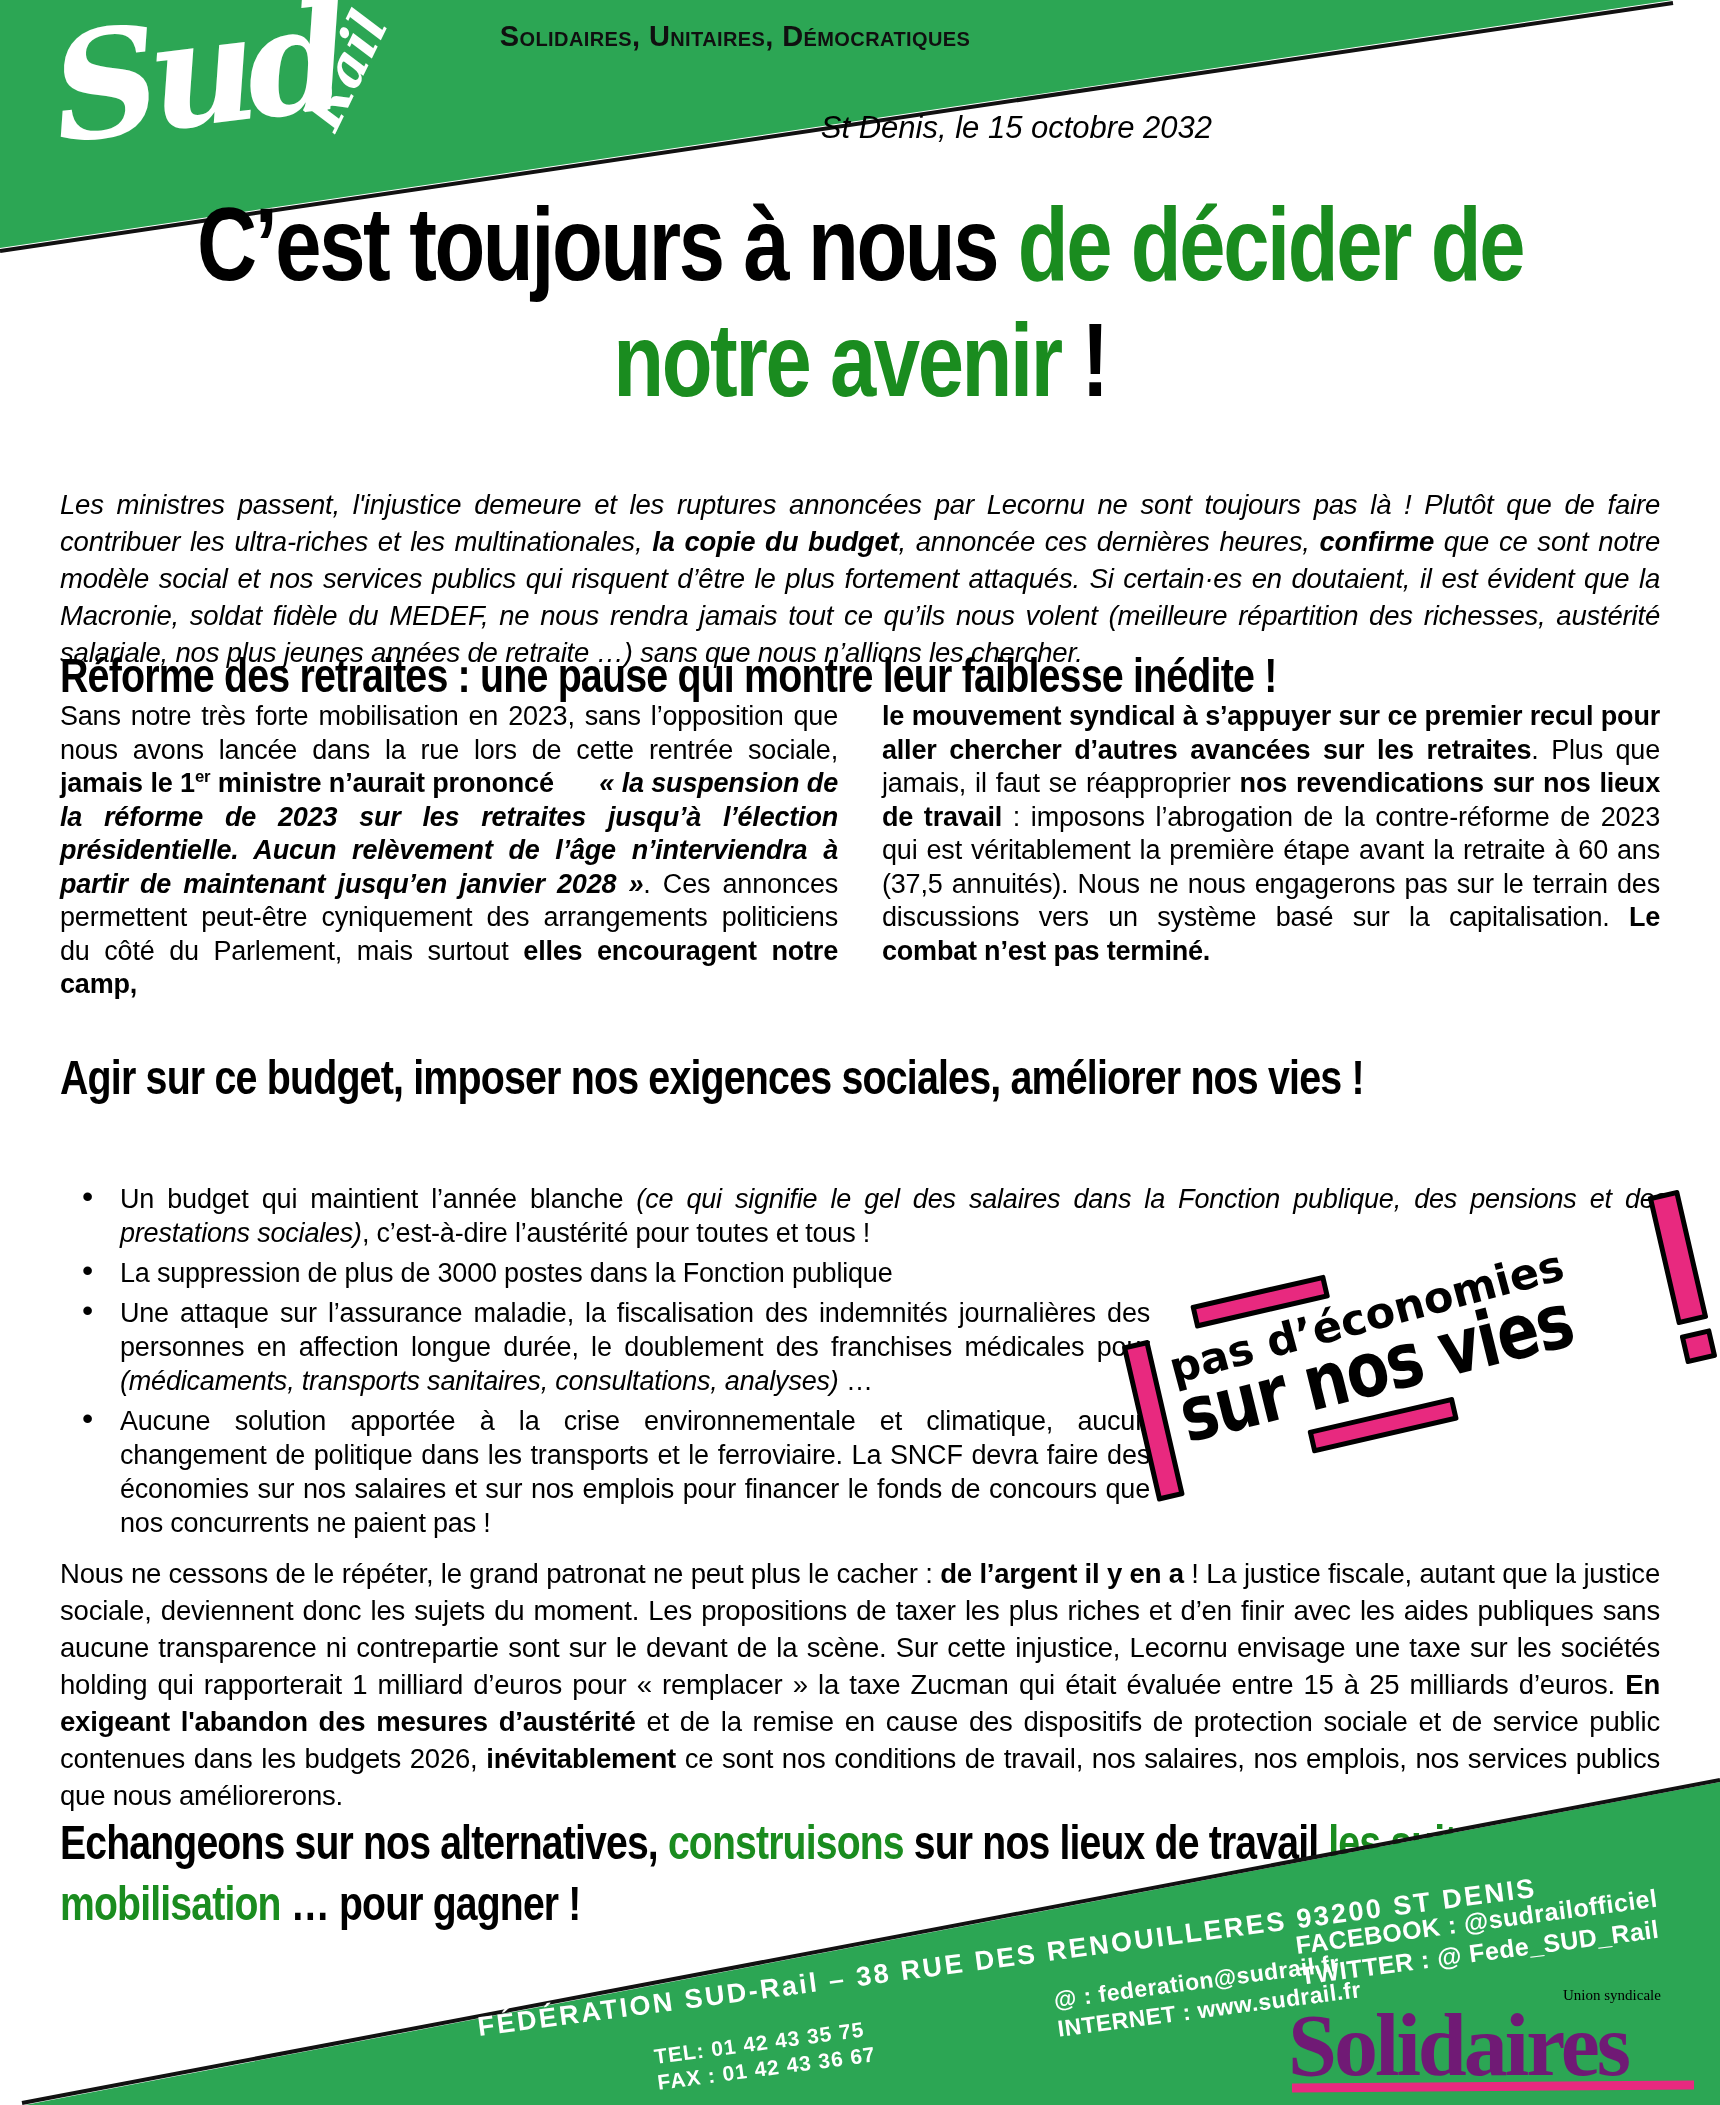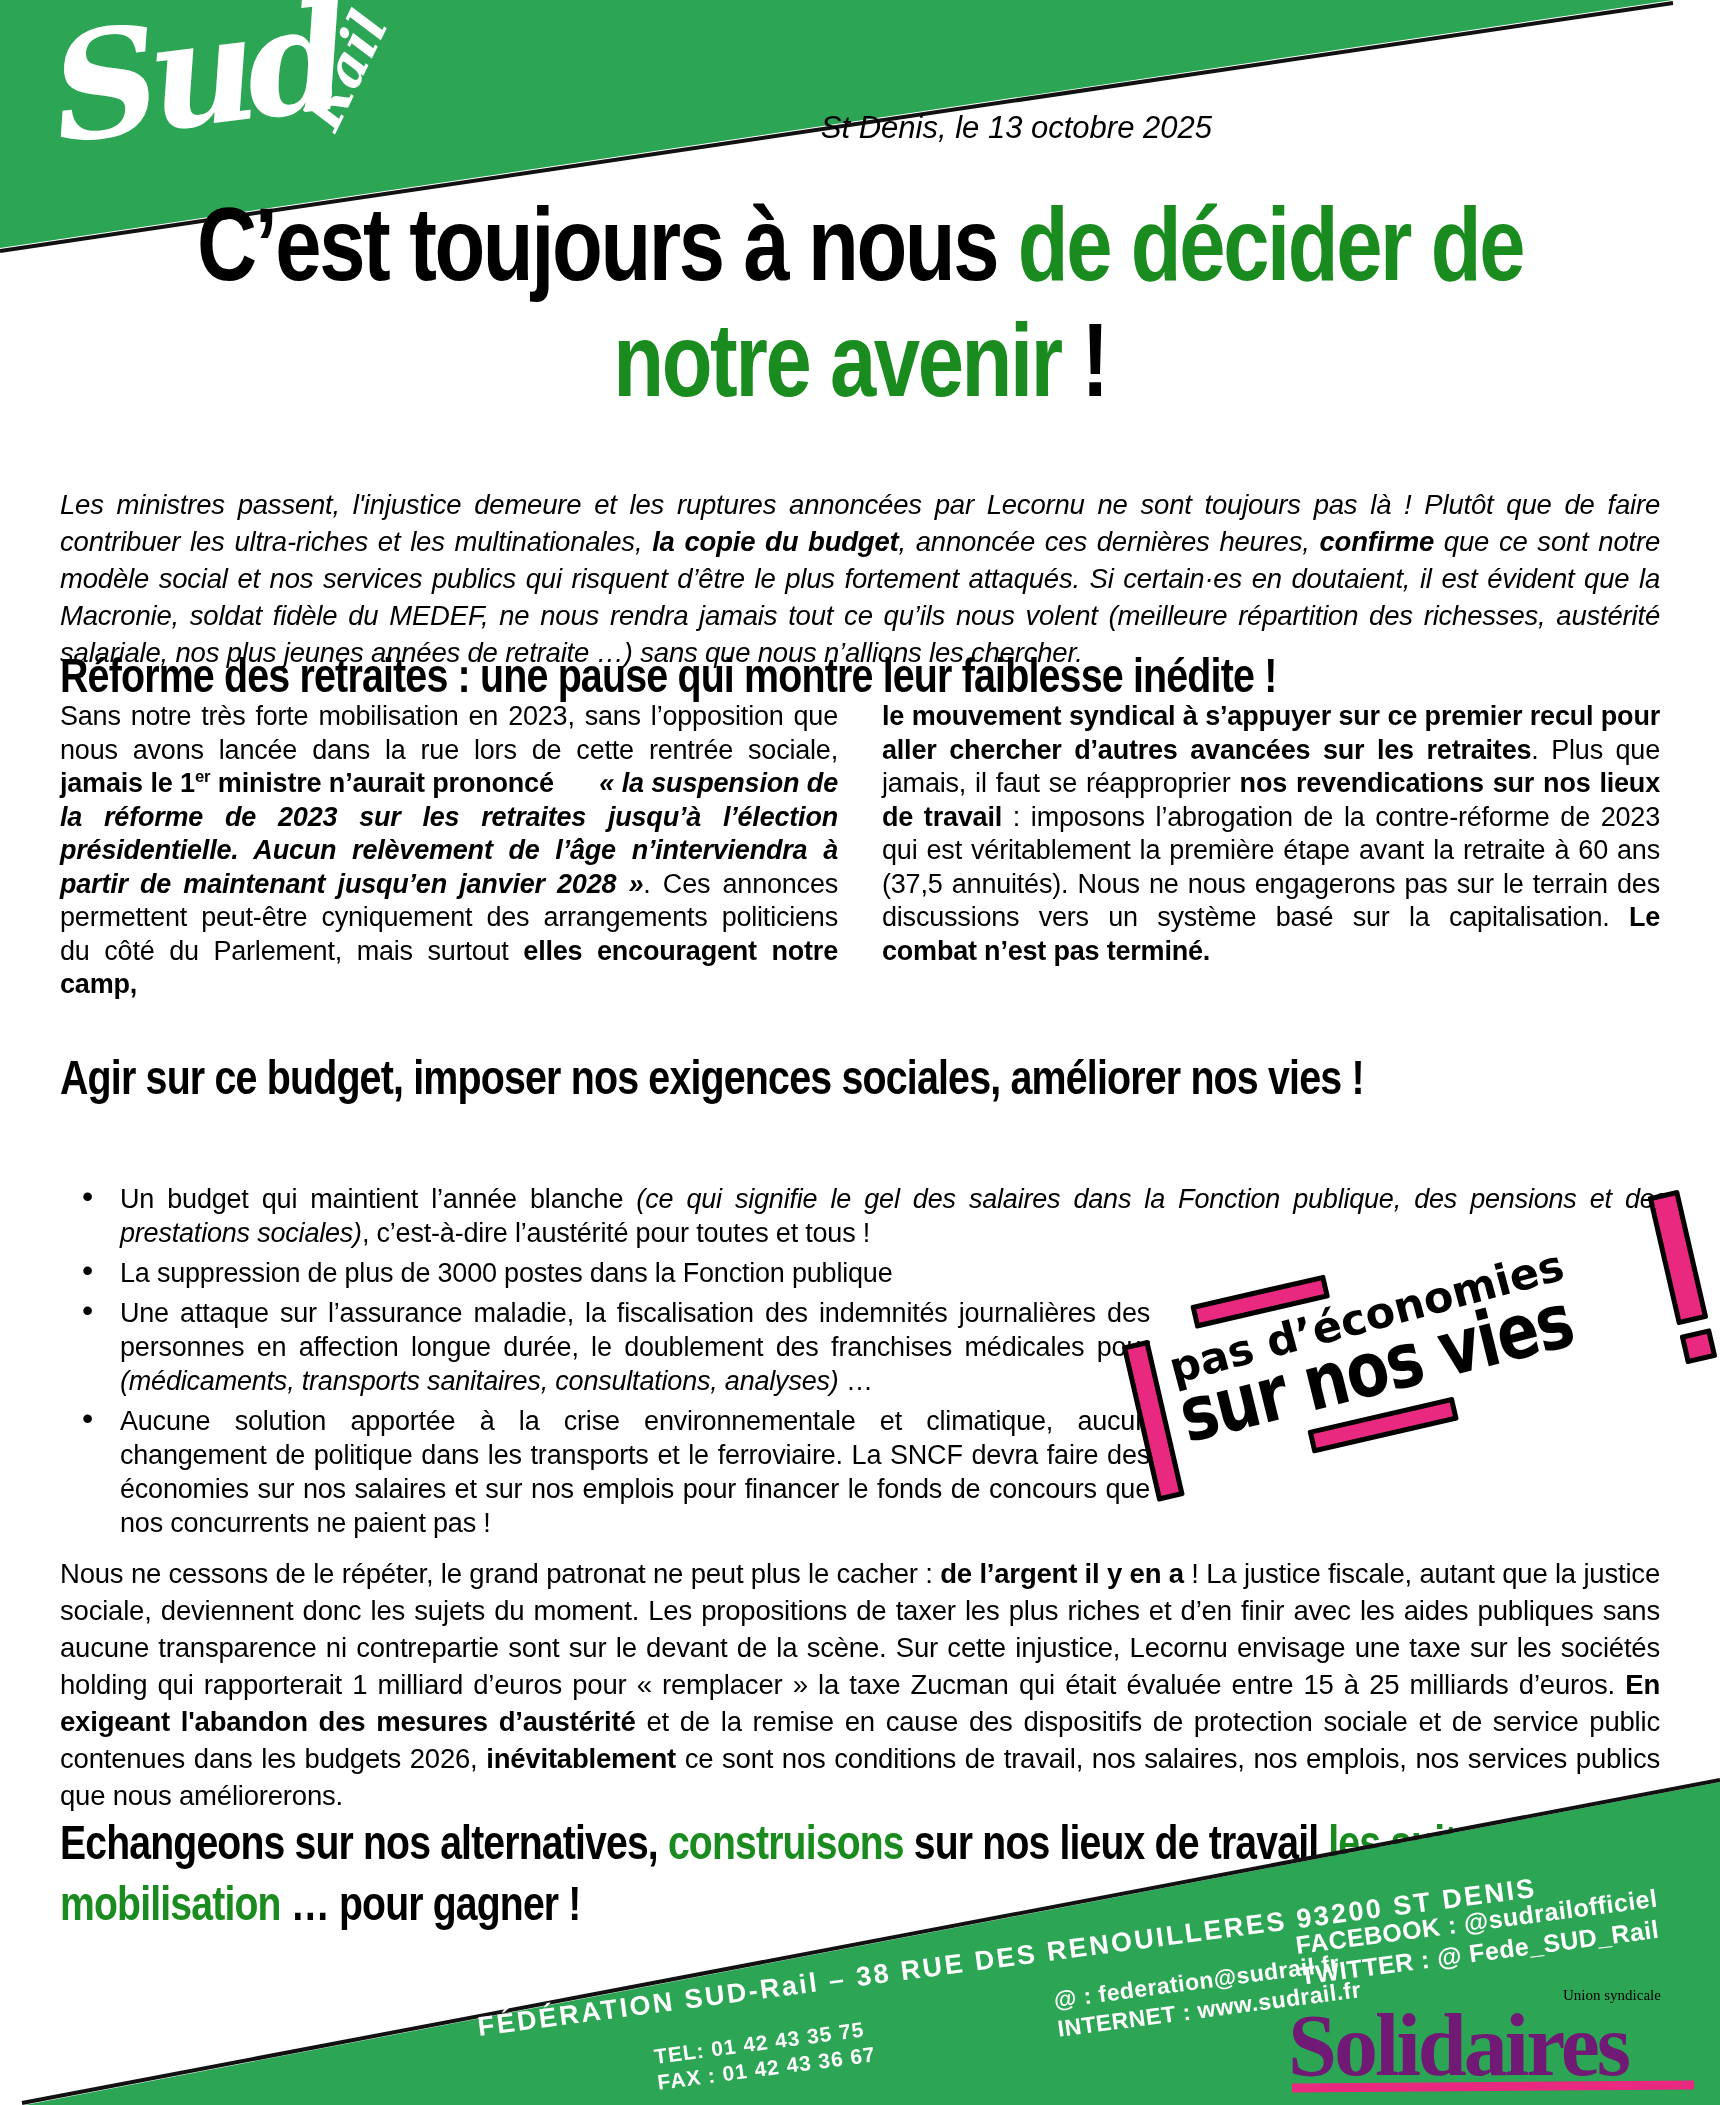--- a/index.html
+++ b/index.html
@@ -127,6 +127,7 @@
   </div>
 
   <div class="org">
+    <div class="org-line2">Solidaires, Unitaires, Démocratiques</div>
   </div>
 
   <div class="dateline">St Denis, le 13 octobre 2025</div>

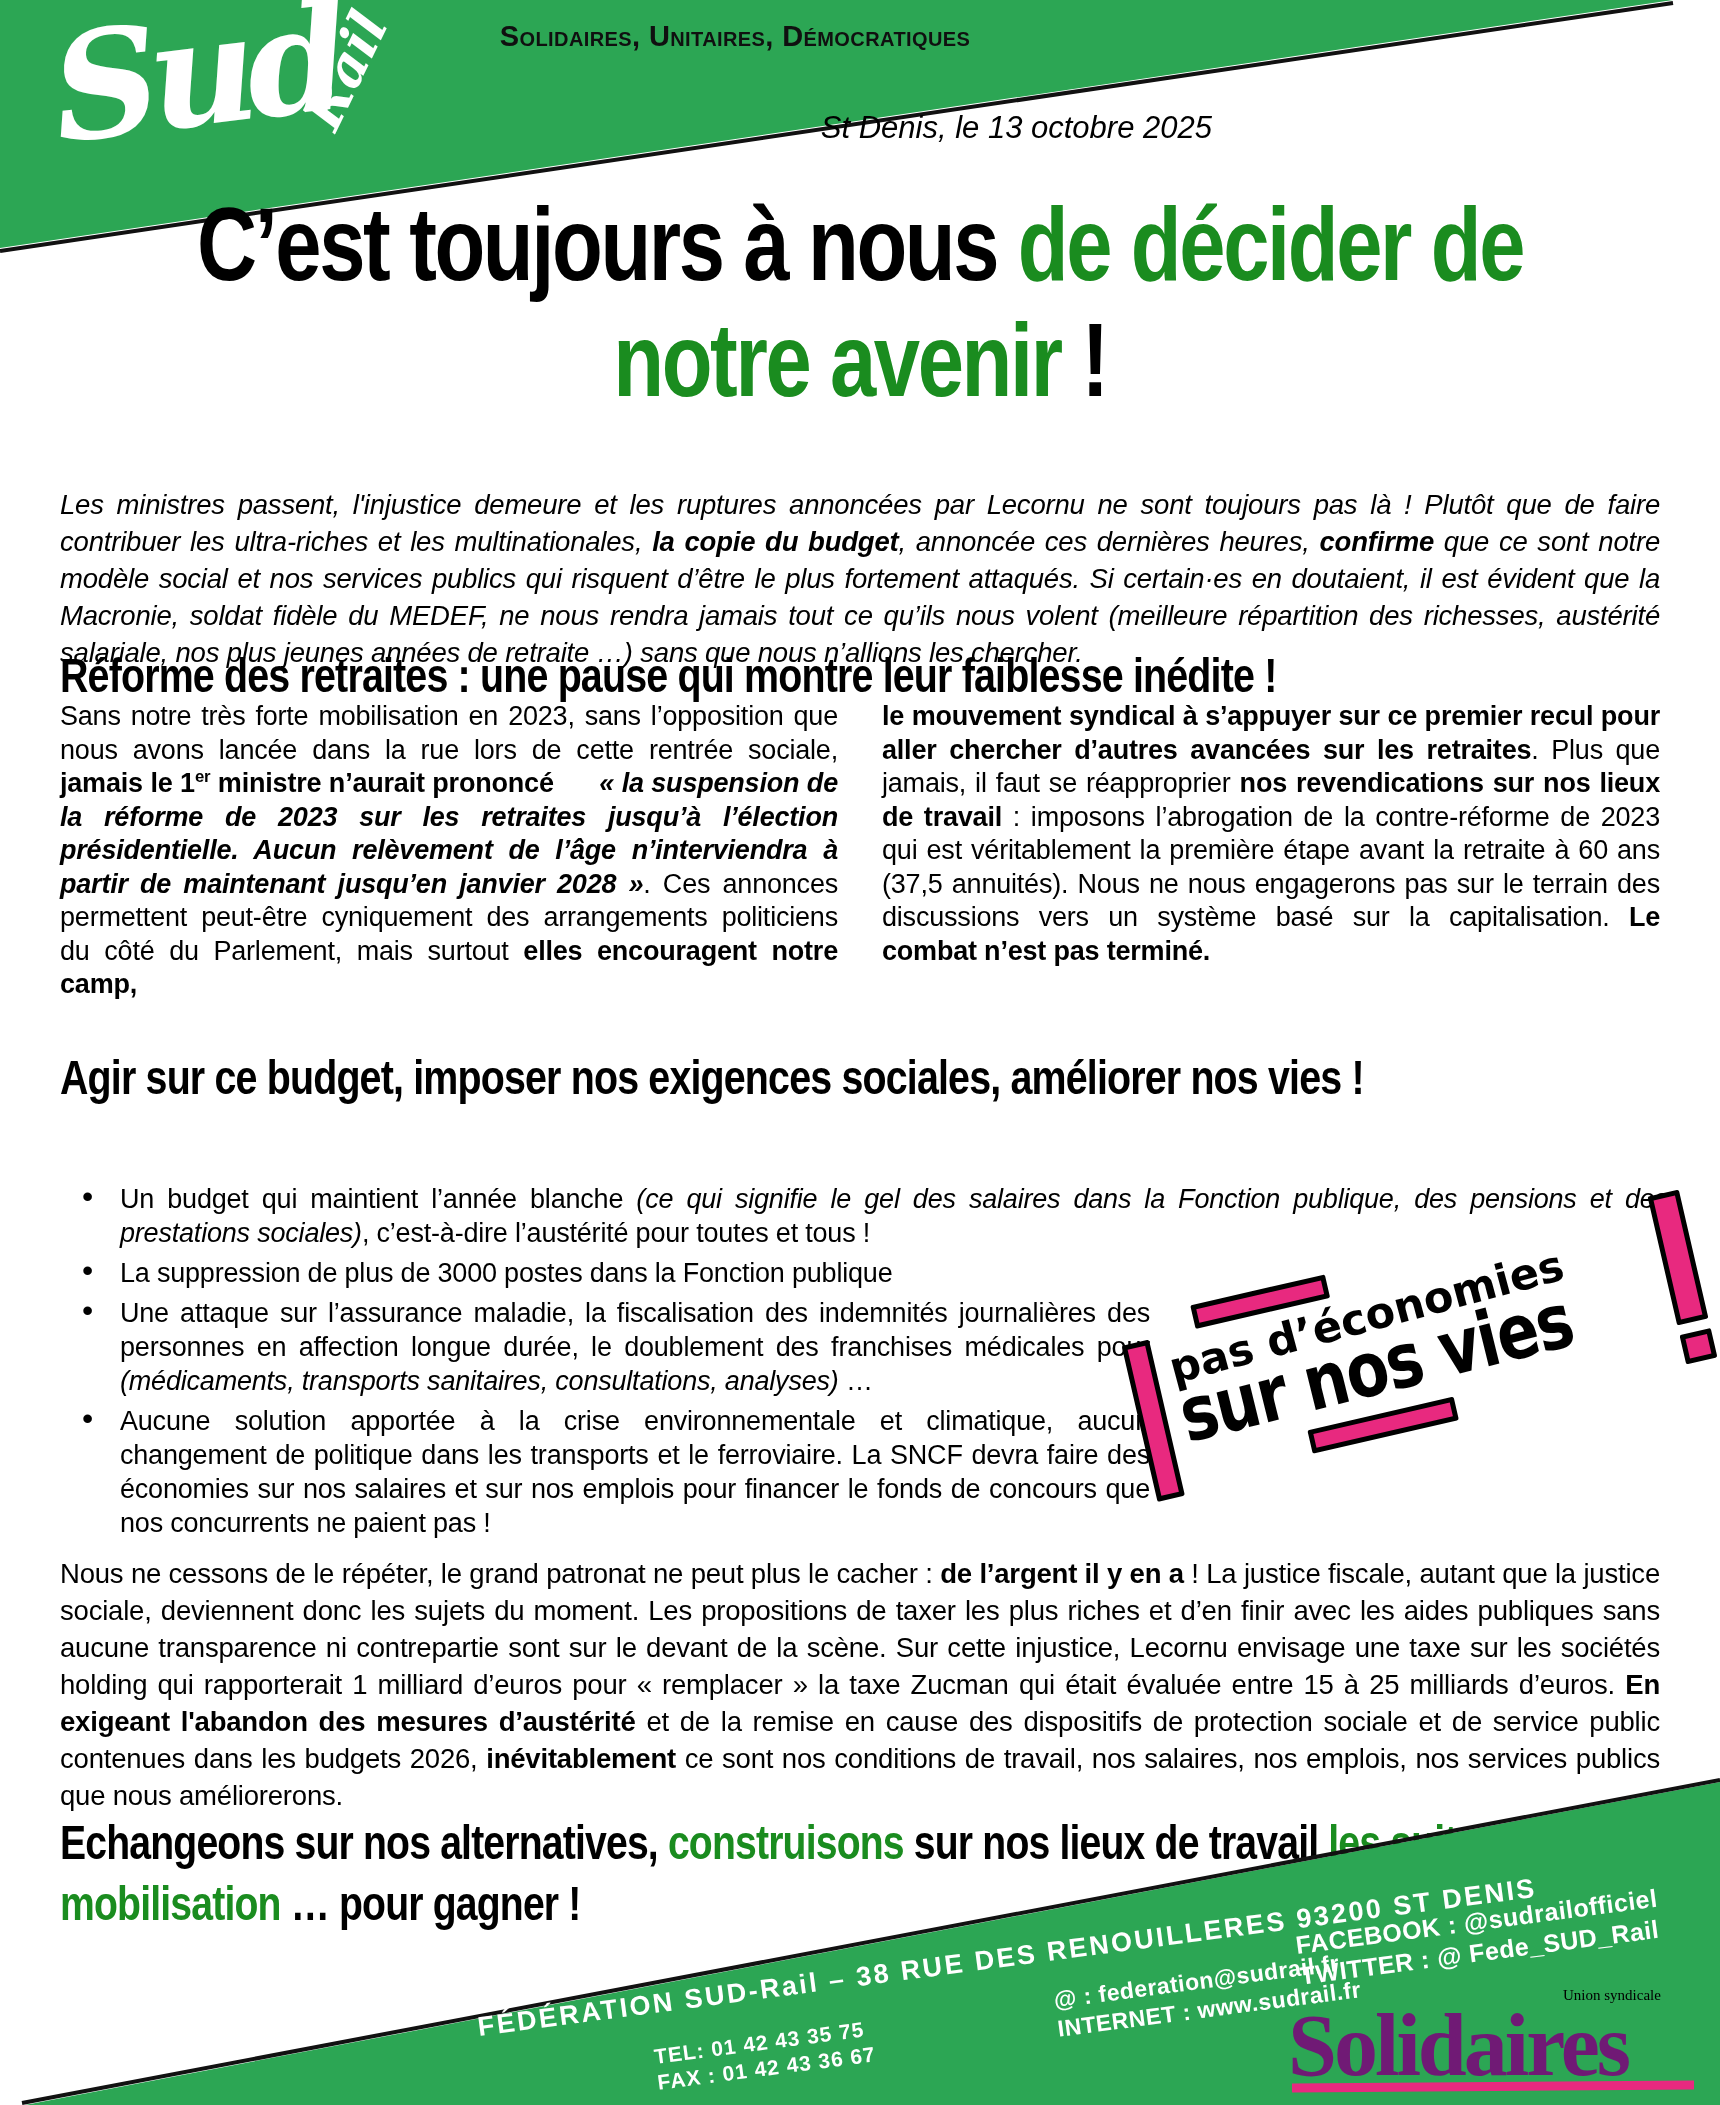--- a/index.html
+++ b/index.html
@@ -130,7 +130,7 @@
     <div class="org-line2">Solidaires, Unitaires, Démocratiques</div>
   </div>
 
-  <div class="dateline">St Denis, le 13 octobre 2025</div>
+  <div class="dateline">St Denis, le 15 octobre 2032</div>
 
   <div class="title">
     <div class="title-line"><span>C’est toujours à nous </span><span class="green">de décider de</span></div>

